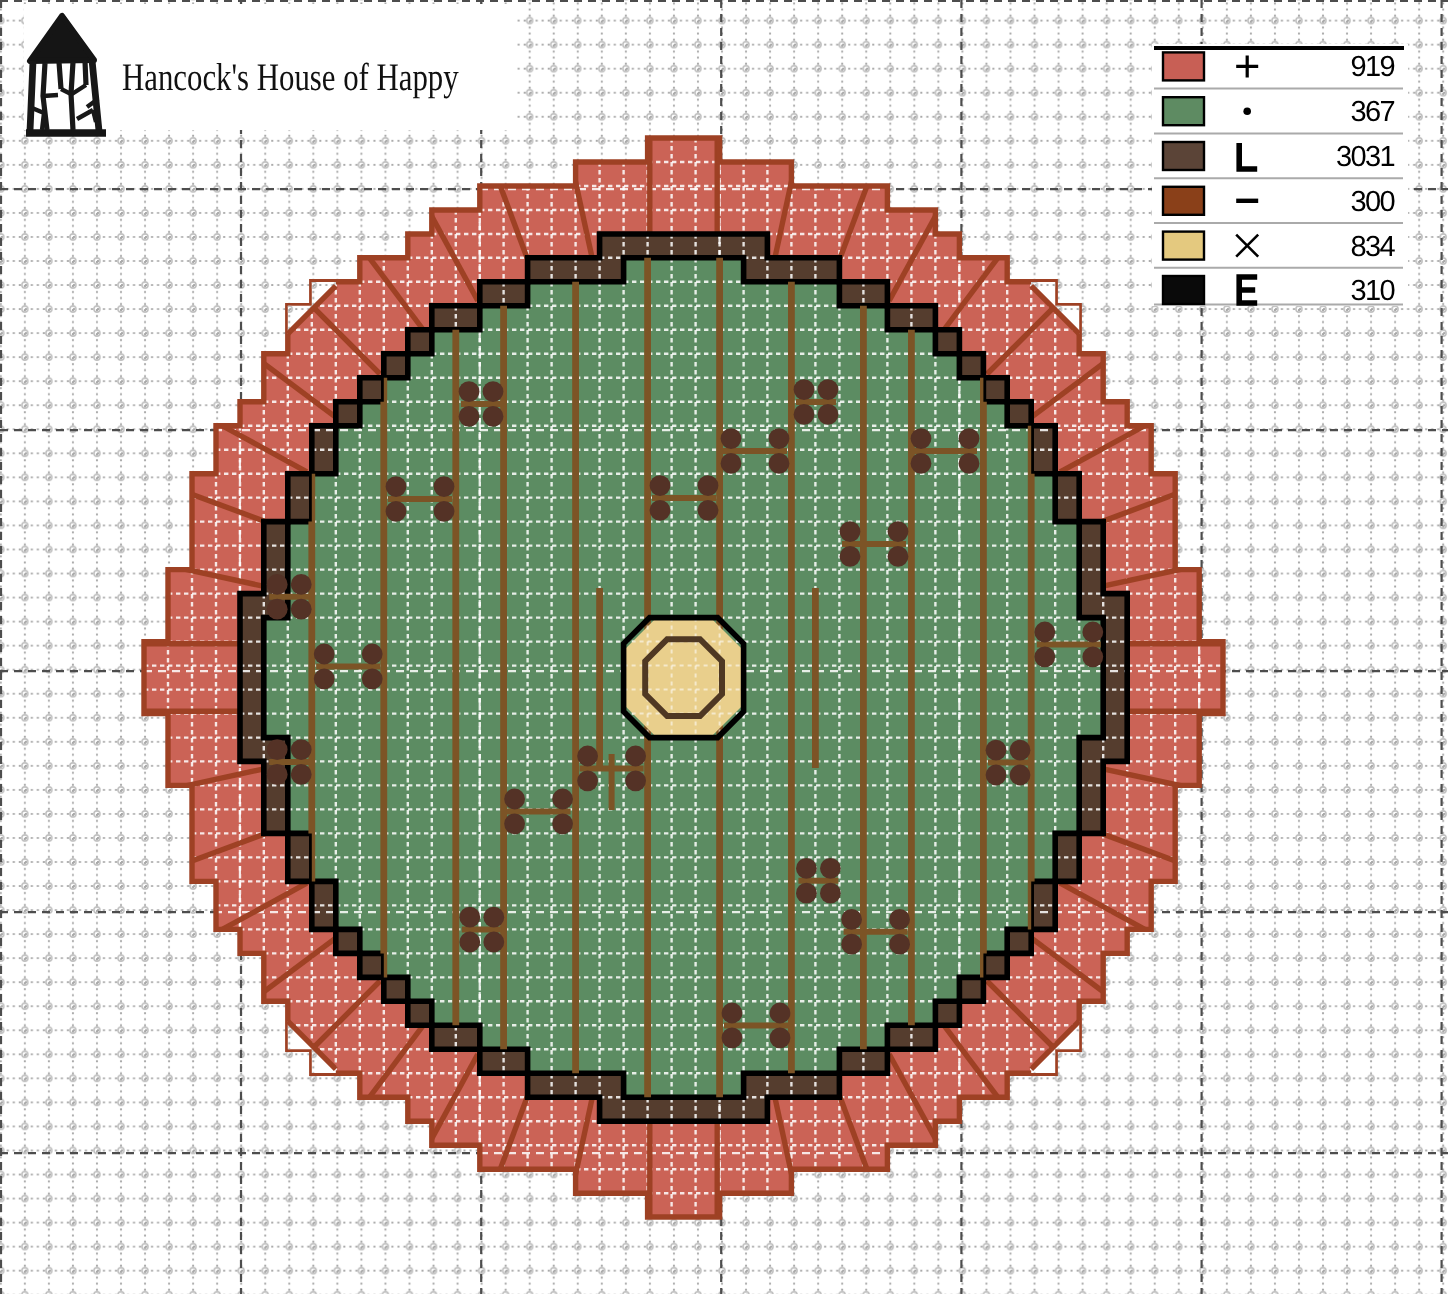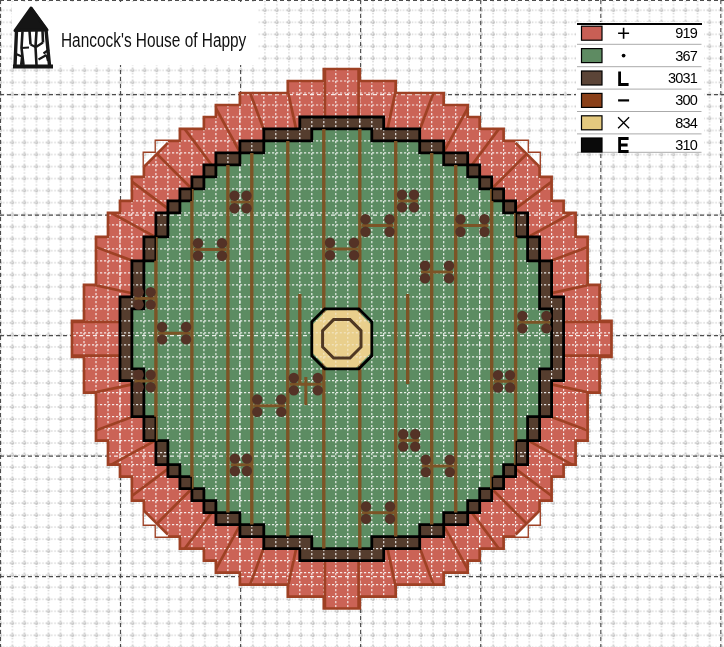--- a/index.html
+++ b/index.html
@@ -2,7 +2,7 @@
 <html><head><meta charset="utf-8"><style>
 html,body{margin:0;padding:0;background:#fff;width:724px;height:647px;overflow:hidden}
 *{box-sizing:border-box}
-.stage{position:relative;width:724px;height:647px;font-family:Liberation Sans, sans-serif}
+.stage{position:relative;width:724px;height:647px;font-family:Liberation Serif, serif}
 .abs{position:absolute}
 </style></head><body>
 <div class="stage">

